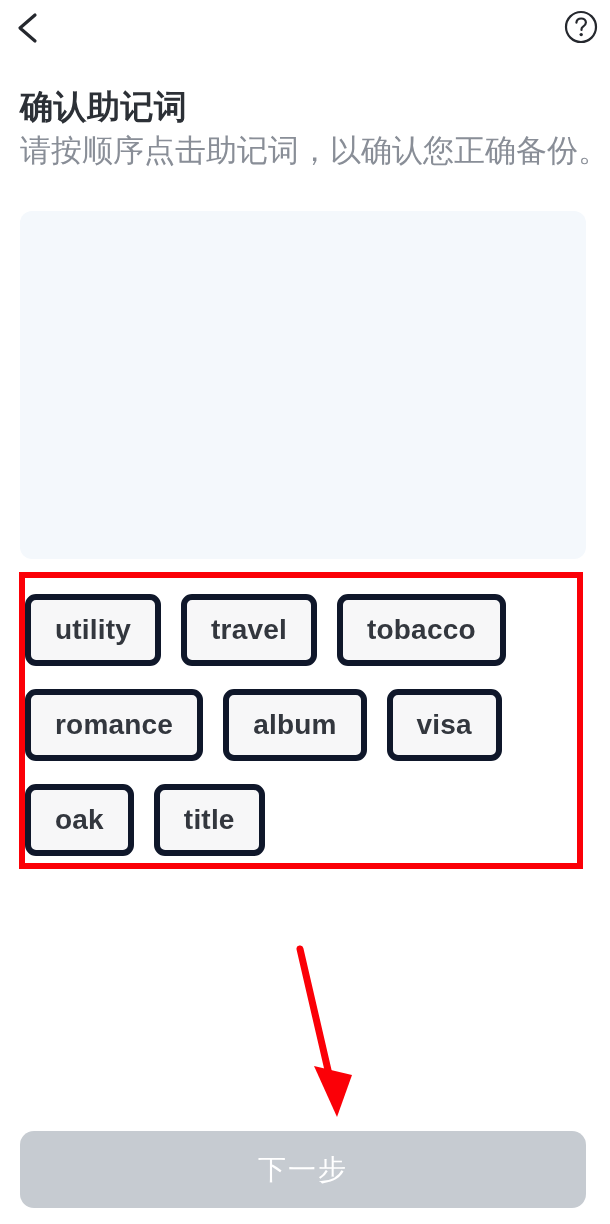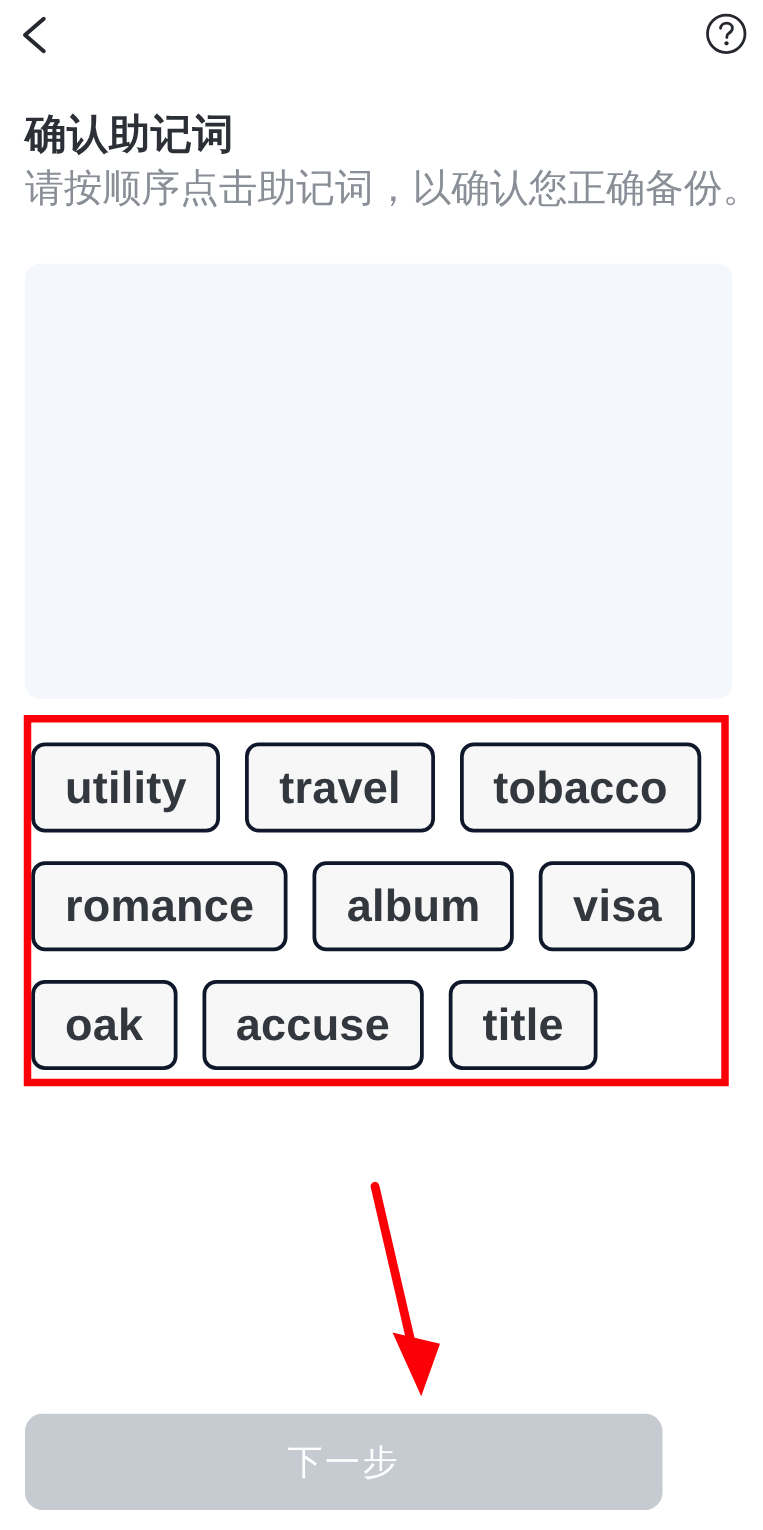--- a/index.html
+++ b/index.html
@@ -115,9 +115,9 @@
     align-items: center;
     justify-content: center;
     background: #f7f7f8;
-    border: 3px solid #0f172a;
+    border: 6px solid #0f172a;
     border-radius: 11px;
-    font-size: 36px;
+    font-size: 28px;
     font-weight: bold;
     color: #33373e;
     letter-spacing: 0.2px;

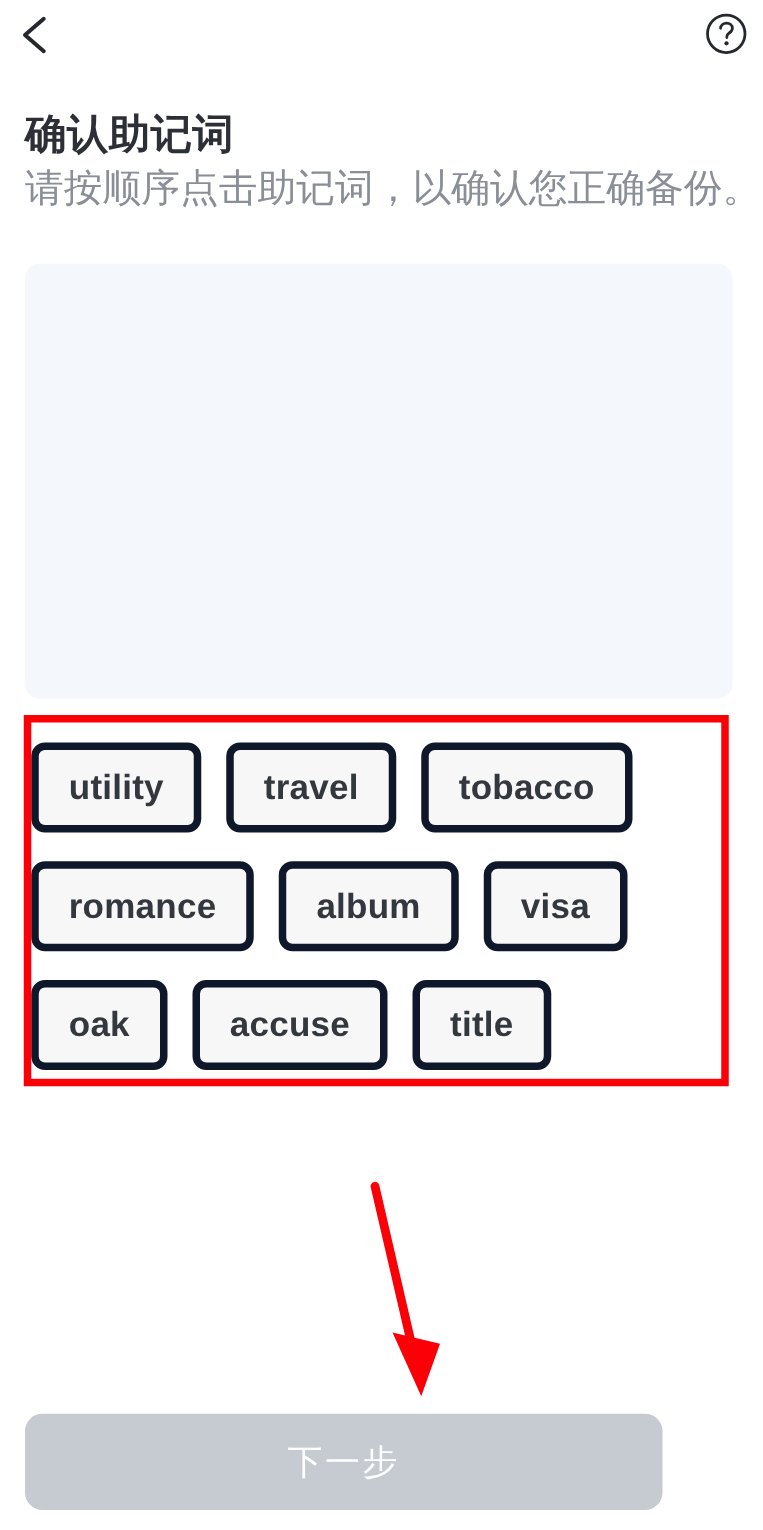--- a/index.html
+++ b/index.html
@@ -191,7 +191,6 @@
   <div class="chip">album</div>
   <div class="chip">visa</div>
   <div class="chip">oak</div>
-  <div class="chip">accuse</div>
   <div class="chip">title</div>
 </div>
 

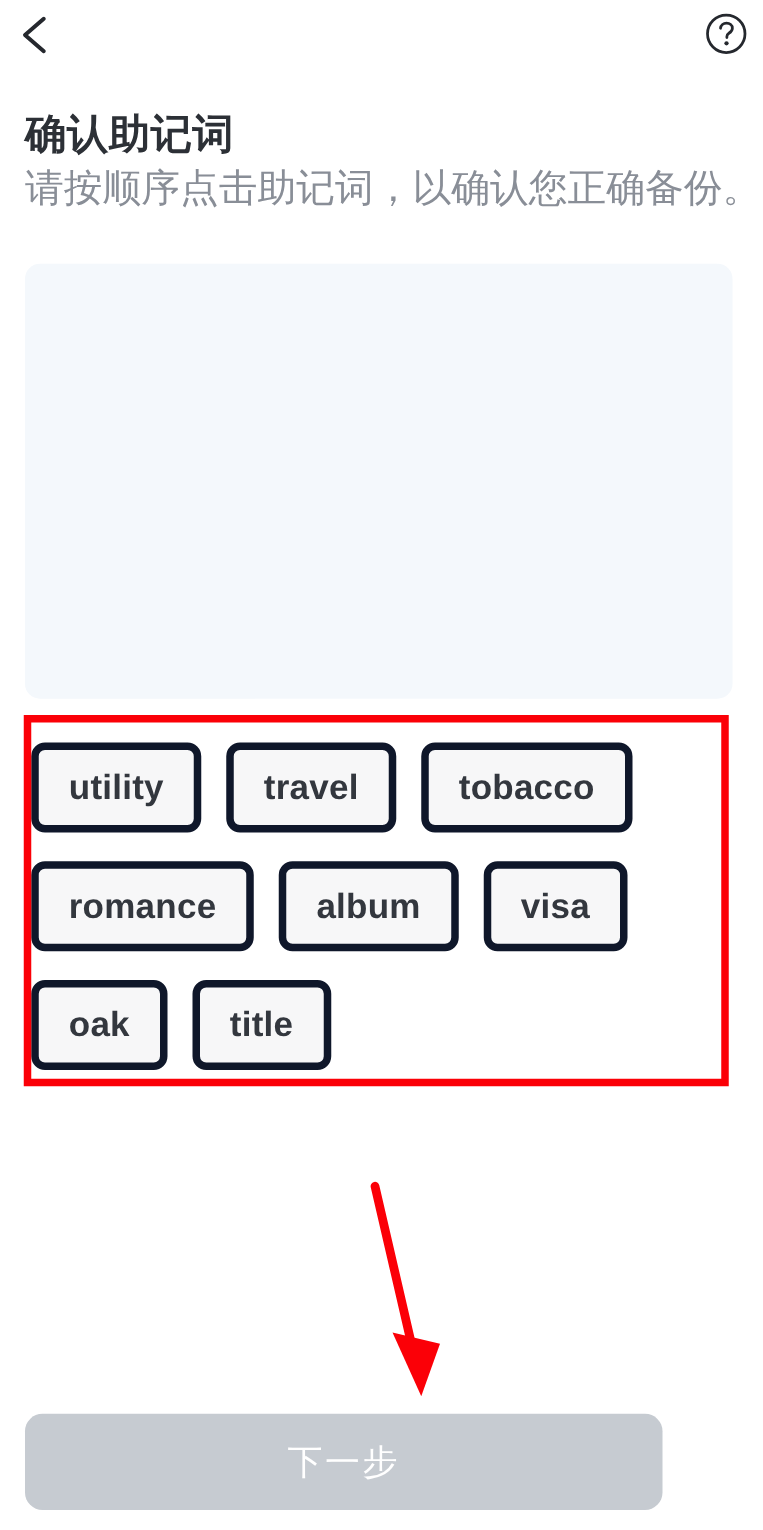--- a/index.html
+++ b/index.html
@@ -140,7 +140,7 @@
     position: absolute;
     left: 20px;
     top: 1131px;
-    width: 510px;
+    width: 566px;
     height: 77px;
     background: #c6cbd1;
     border: none;

